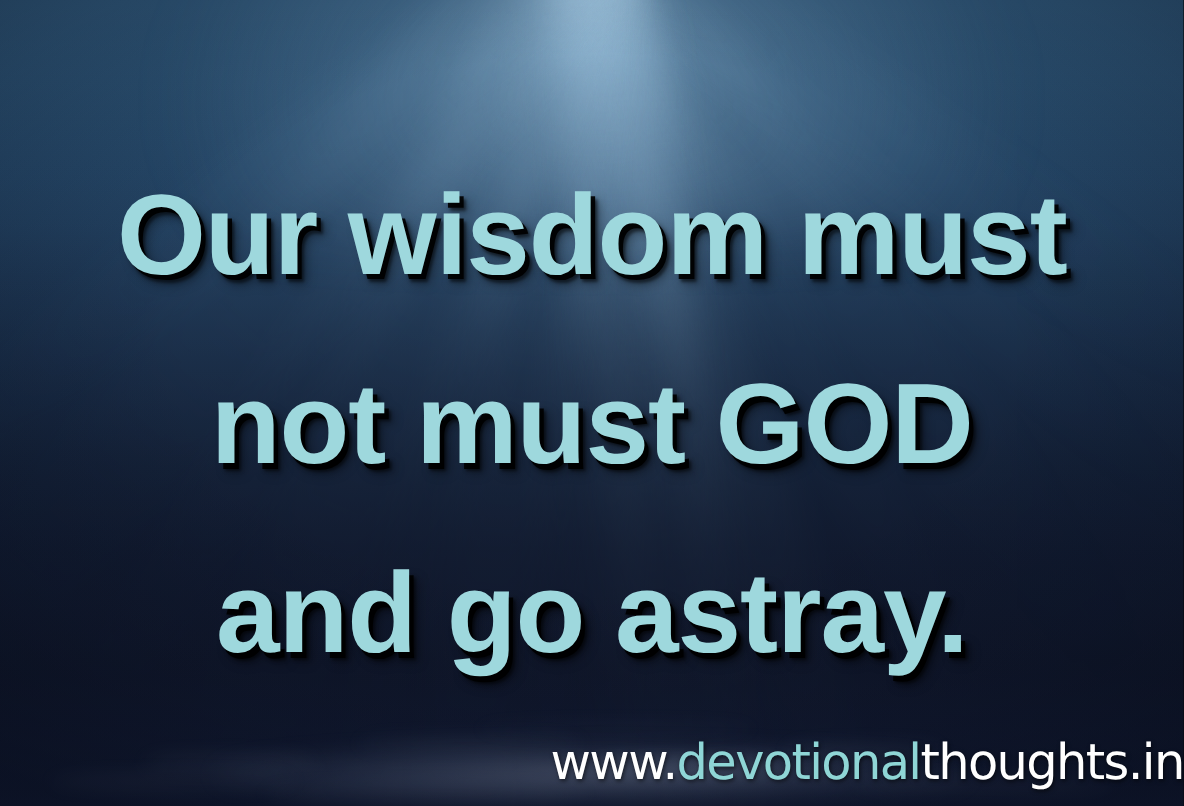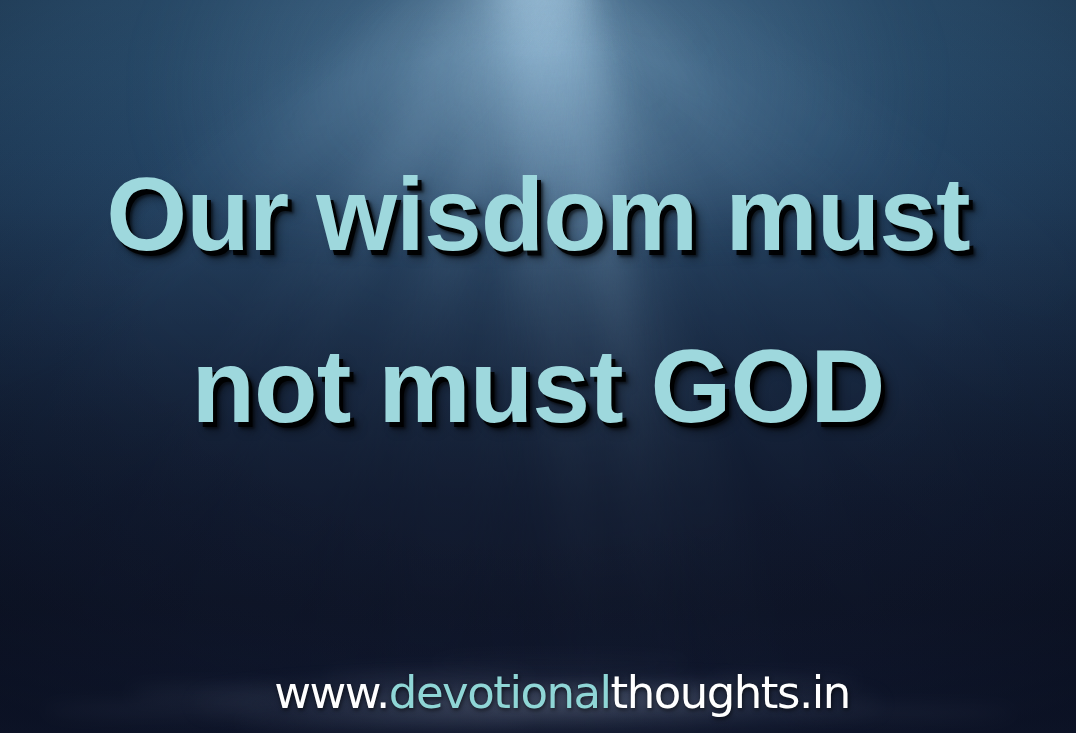--- a/index.html
+++ b/index.html
@@ -240,6 +240,7 @@
     <div id="quote-block">
       <span class="quote-line">Our wisdom must</span>
       <span class="quote-line">not must GOD</span>
+      <span class="quote-line">and go astray.</span>
     </div>
   </div>
 

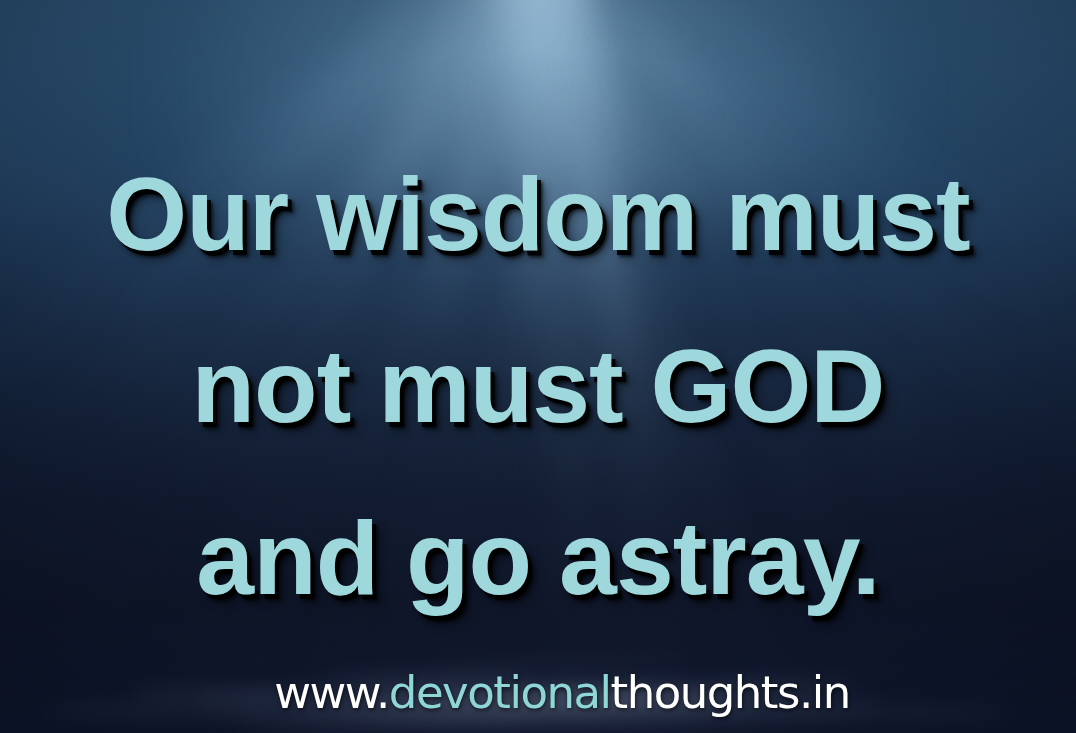--- a/index.html
+++ b/index.html
@@ -183,7 +183,7 @@
     left: 0;
     right: 0;
     bottom: 14px;
-    text-align: center;
+    text-align: right;
     font-family: "DejaVu Sans", sans-serif;
     font-size: 45px;
     font-weight: normal;

